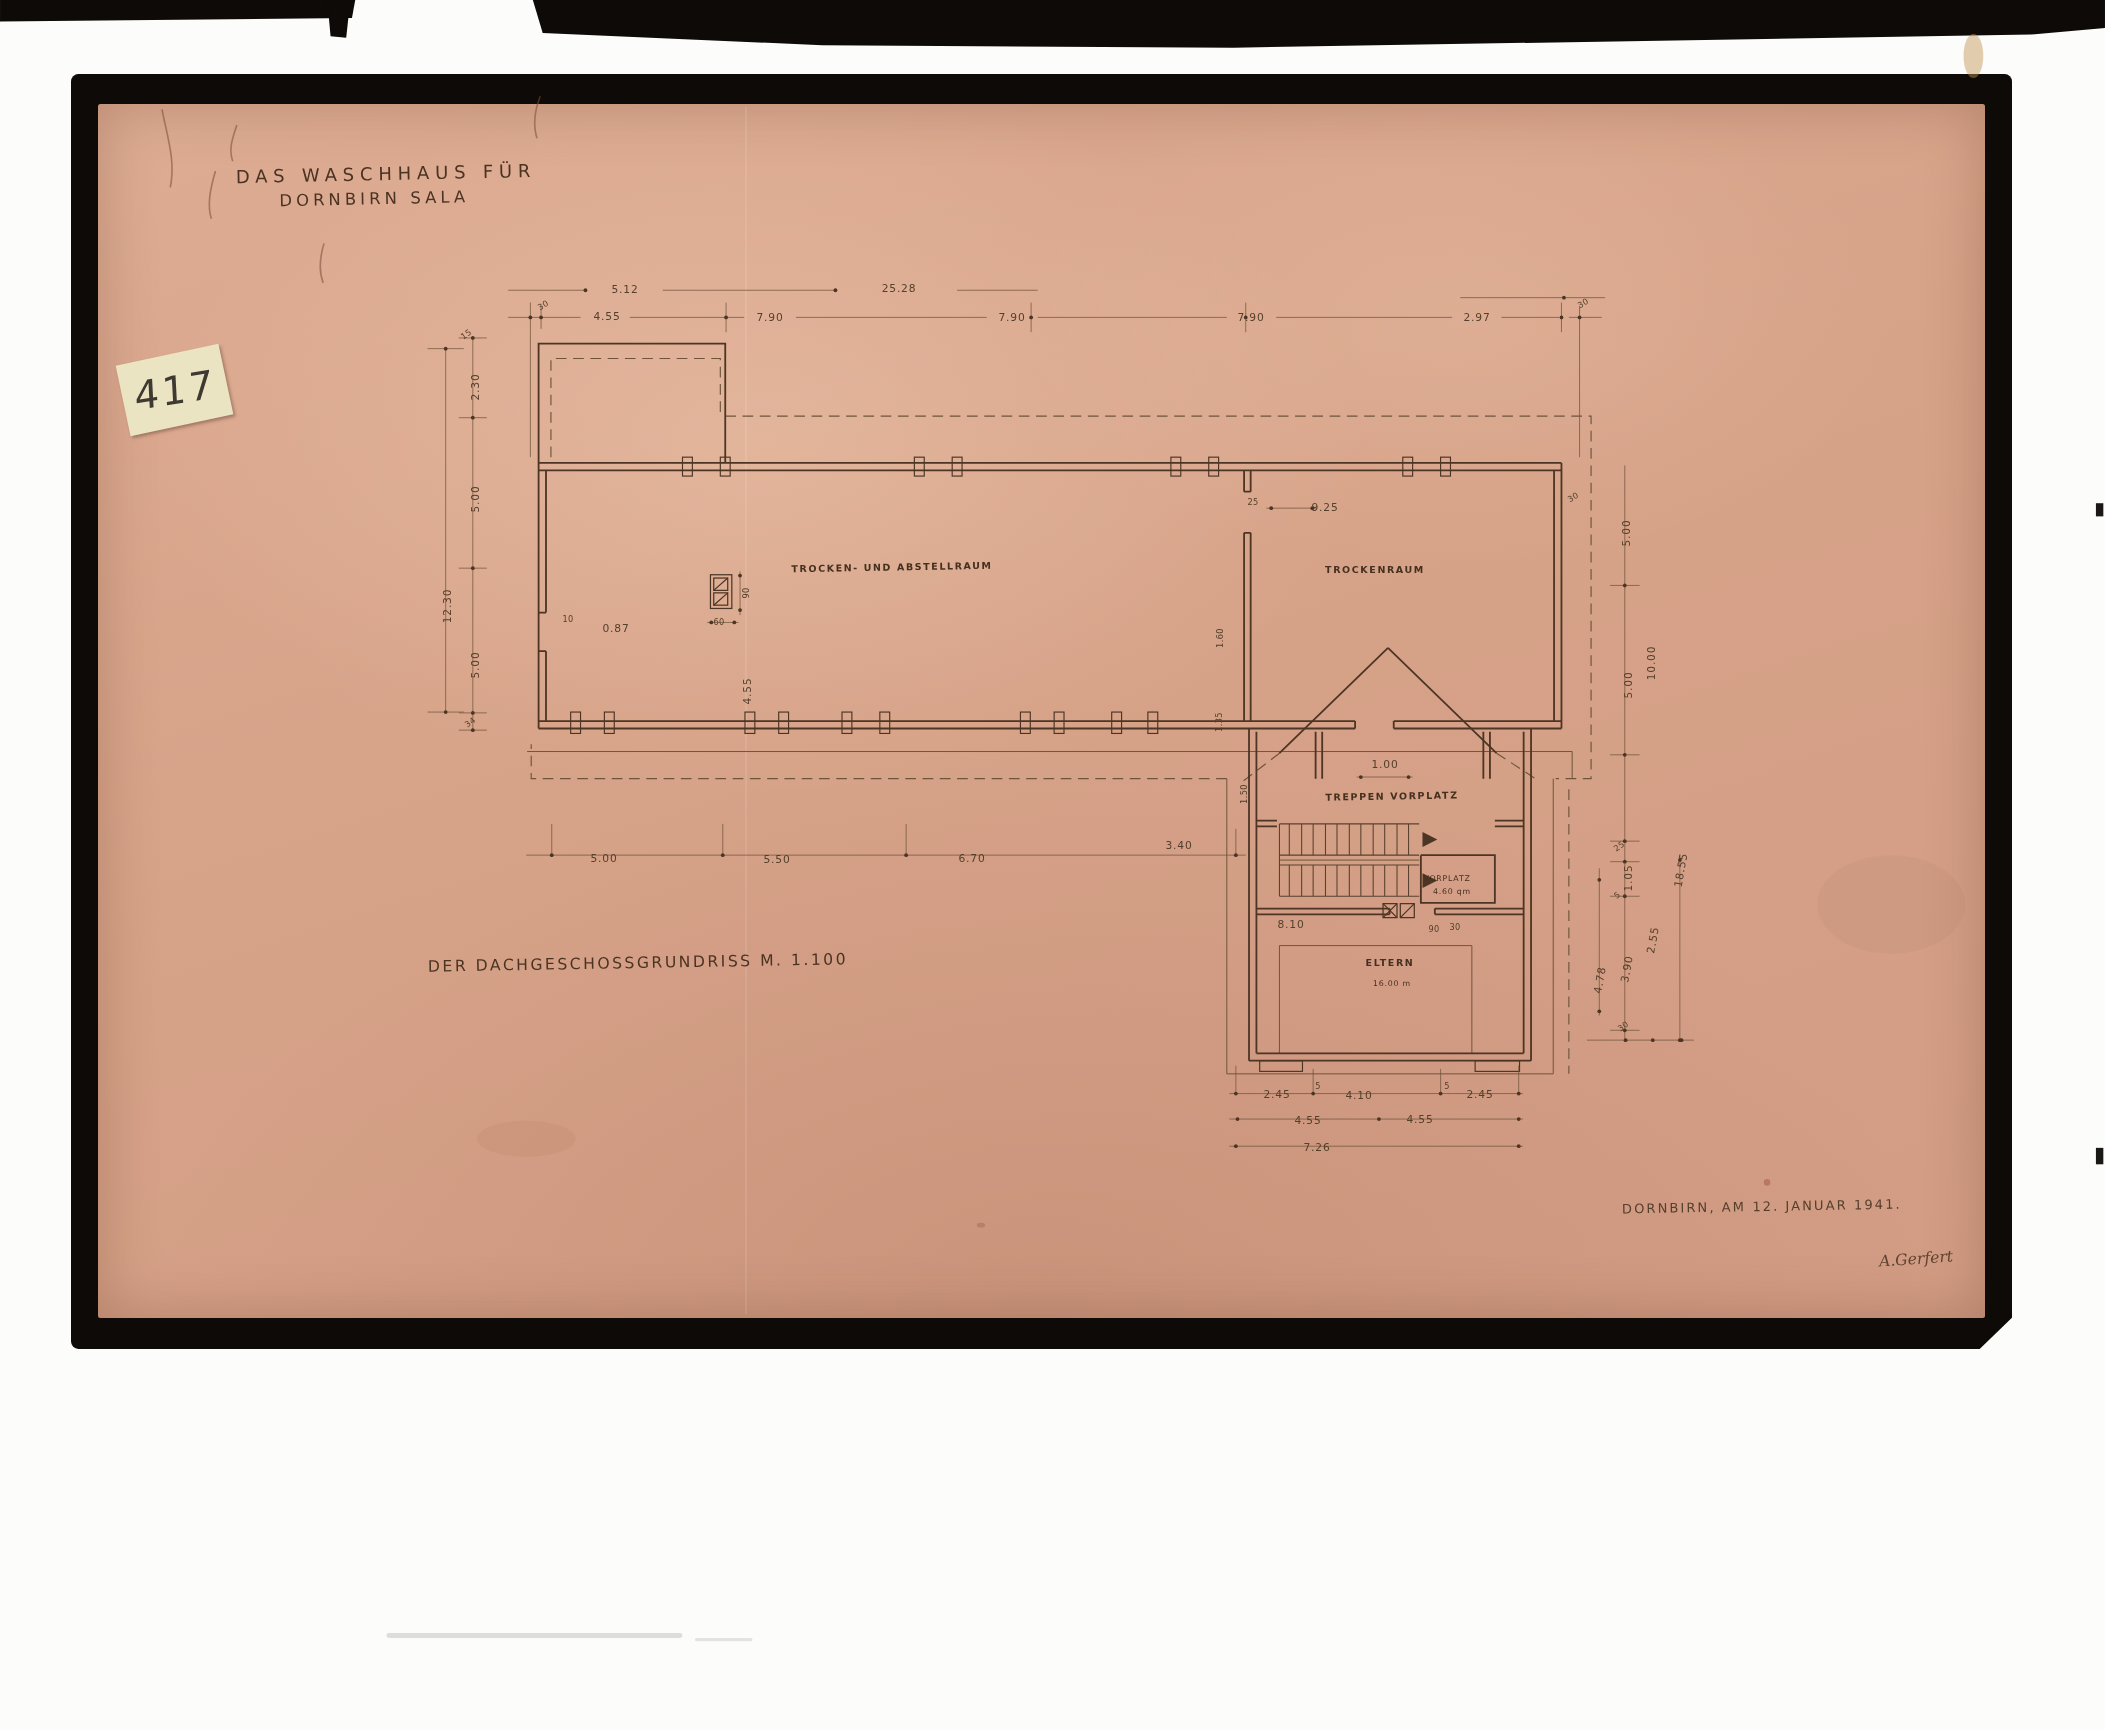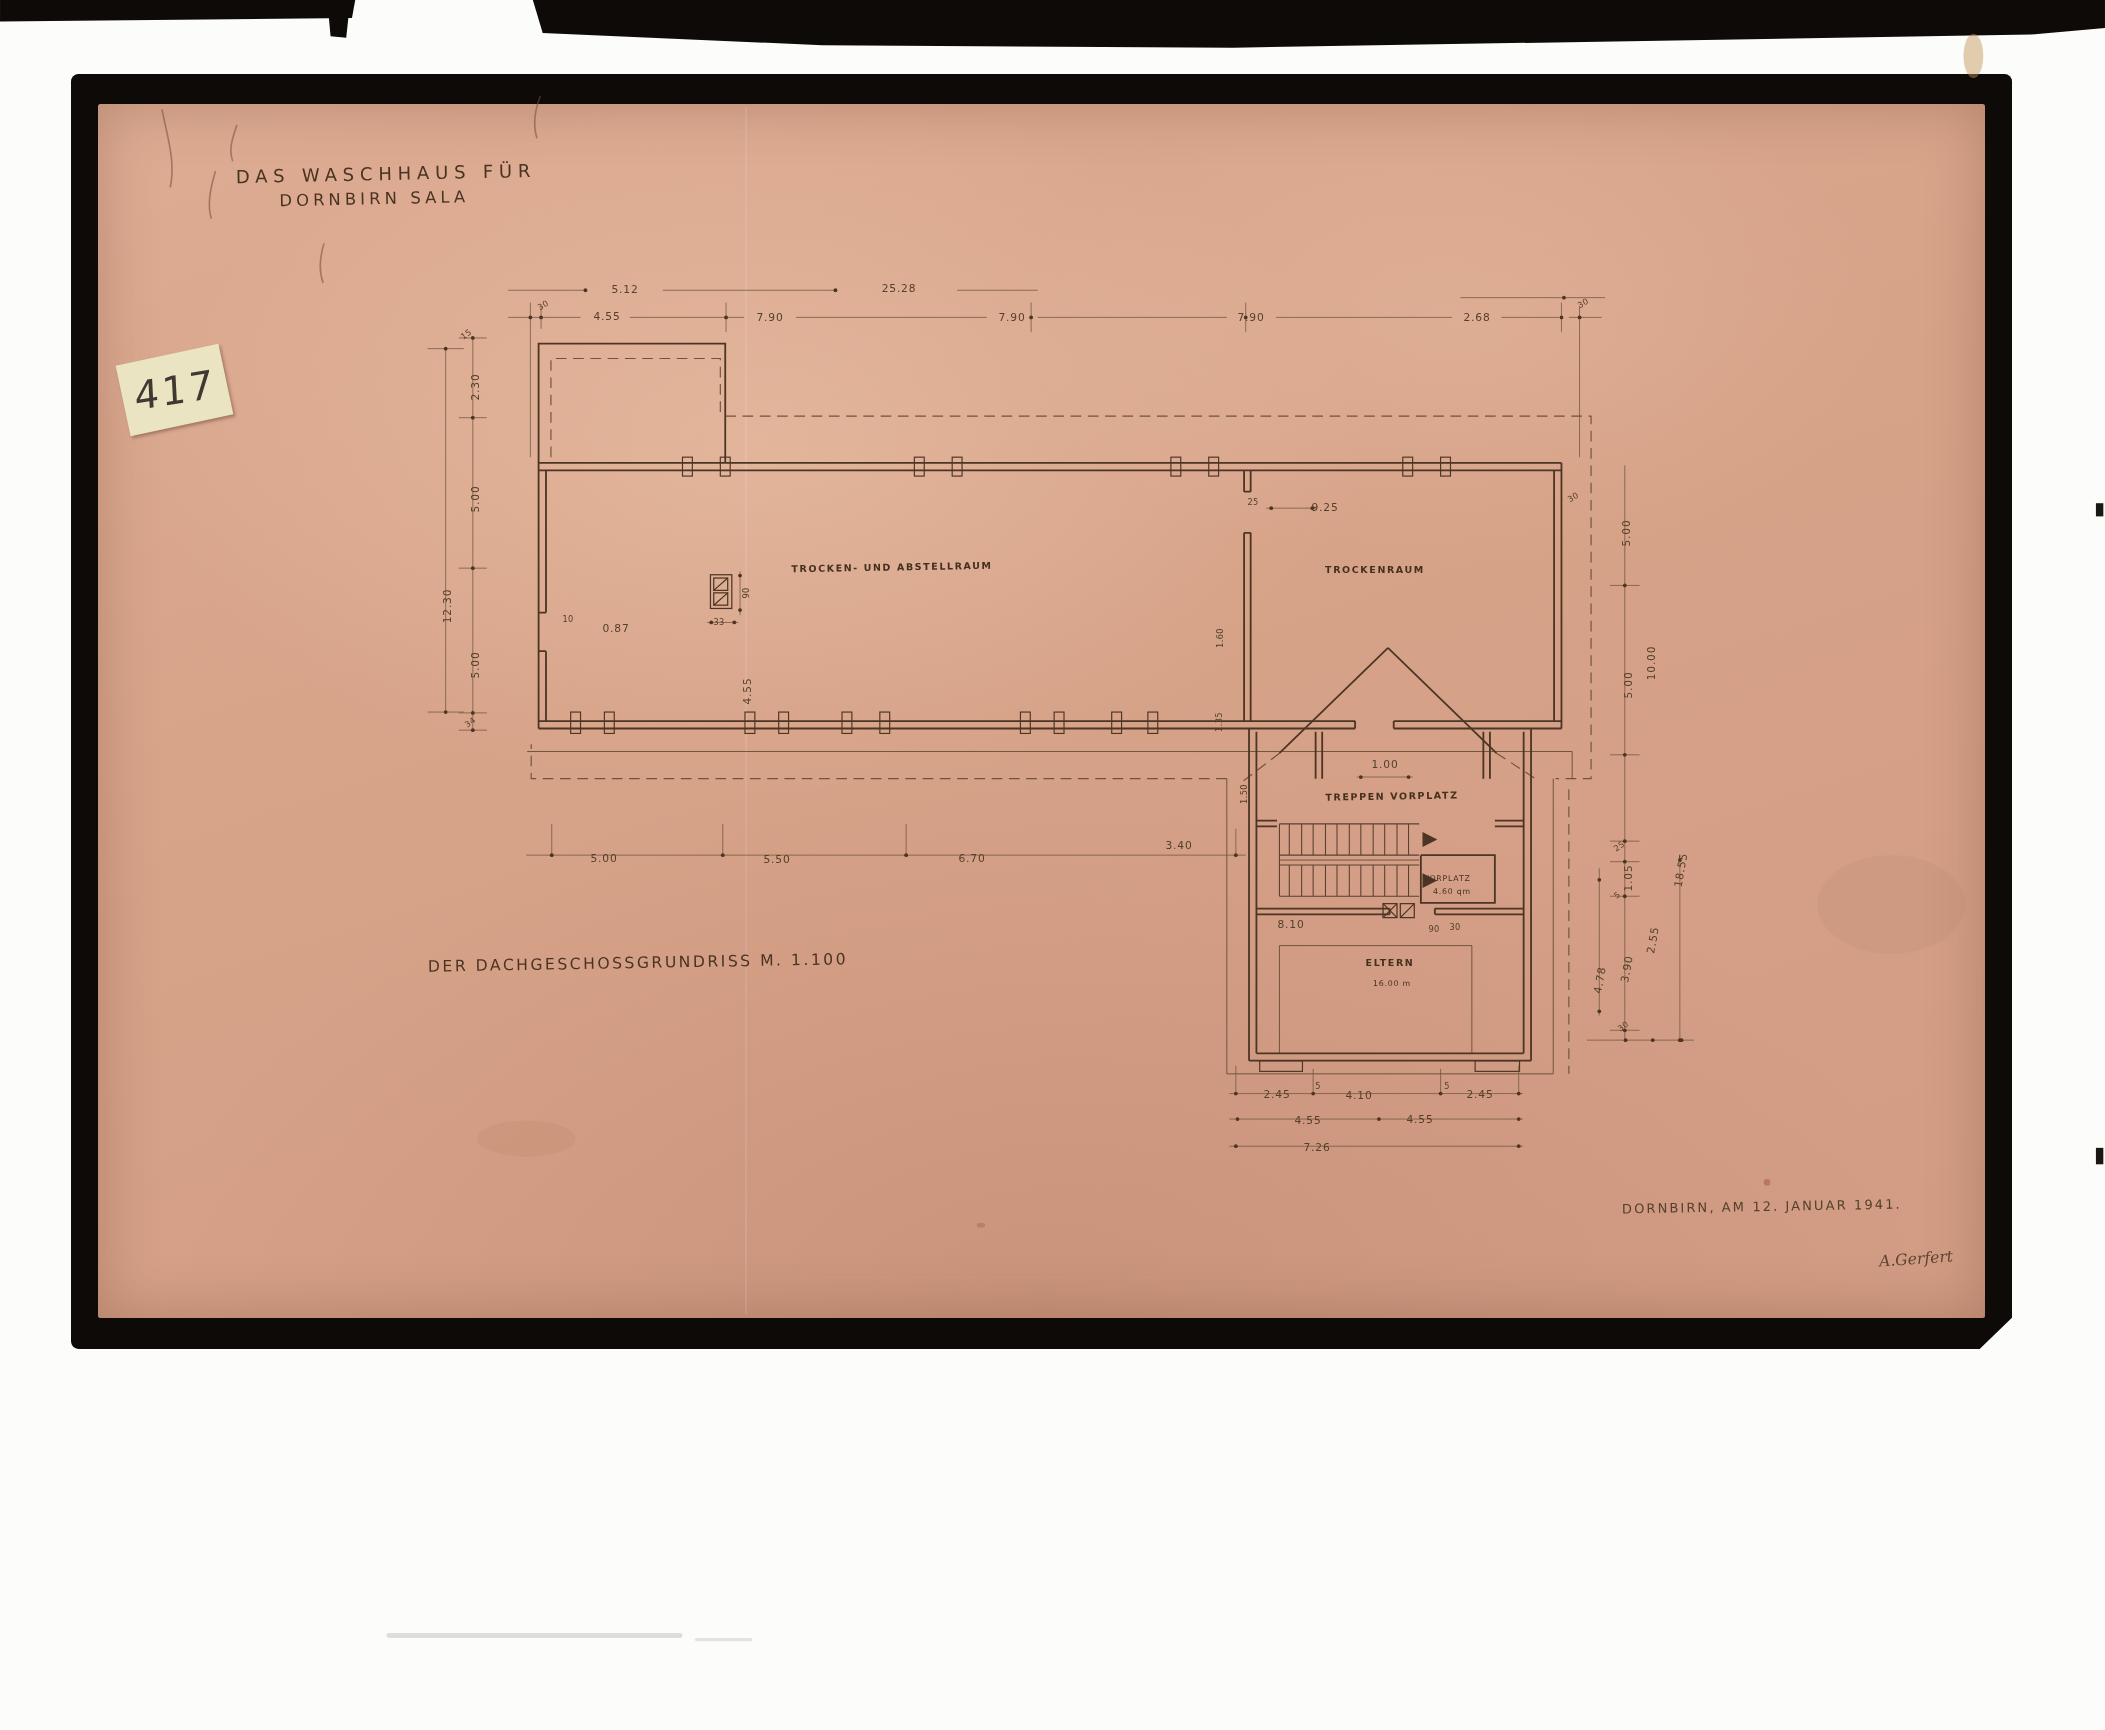--- a/index.html
+++ b/index.html
@@ -232,7 +232,7 @@
       <span class="plan-label dim" style="left: 770px; top: 317px; transform: translate(-50%, -50%) rotate(0deg);">7.90</span>
       <span class="plan-label dim" style="left: 1012px; top: 317px; transform: translate(-50%, -50%) rotate(0deg);">7.90</span>
       <span class="plan-label dim" style="left: 1251px; top: 317px; transform: translate(-50%, -50%) rotate(0deg);">7.90</span>
-      <span class="plan-label dim" style="left: 1477px; top: 317px; transform: translate(-50%, -50%) rotate(0deg);">2.68</span>
+      <span class="plan-label dim" style="left: 1477px; top: 317px; transform: translate(-50%, -50%) rotate(0deg);">2.97</span>
       <span class="plan-label small" style="left: 1583px; top: 303px; transform: translate(-50%, -50%) rotate(-30deg);">30</span>
       <span class="plan-label small" style="left: 466px; top: 334px; transform: translate(-50%, -50%) rotate(-35deg);">15</span>
       <span class="plan-label dim" style="left: 475px; top: 387px; transform: translate(-50%, -50%) rotate(-90deg);">2.30</span>

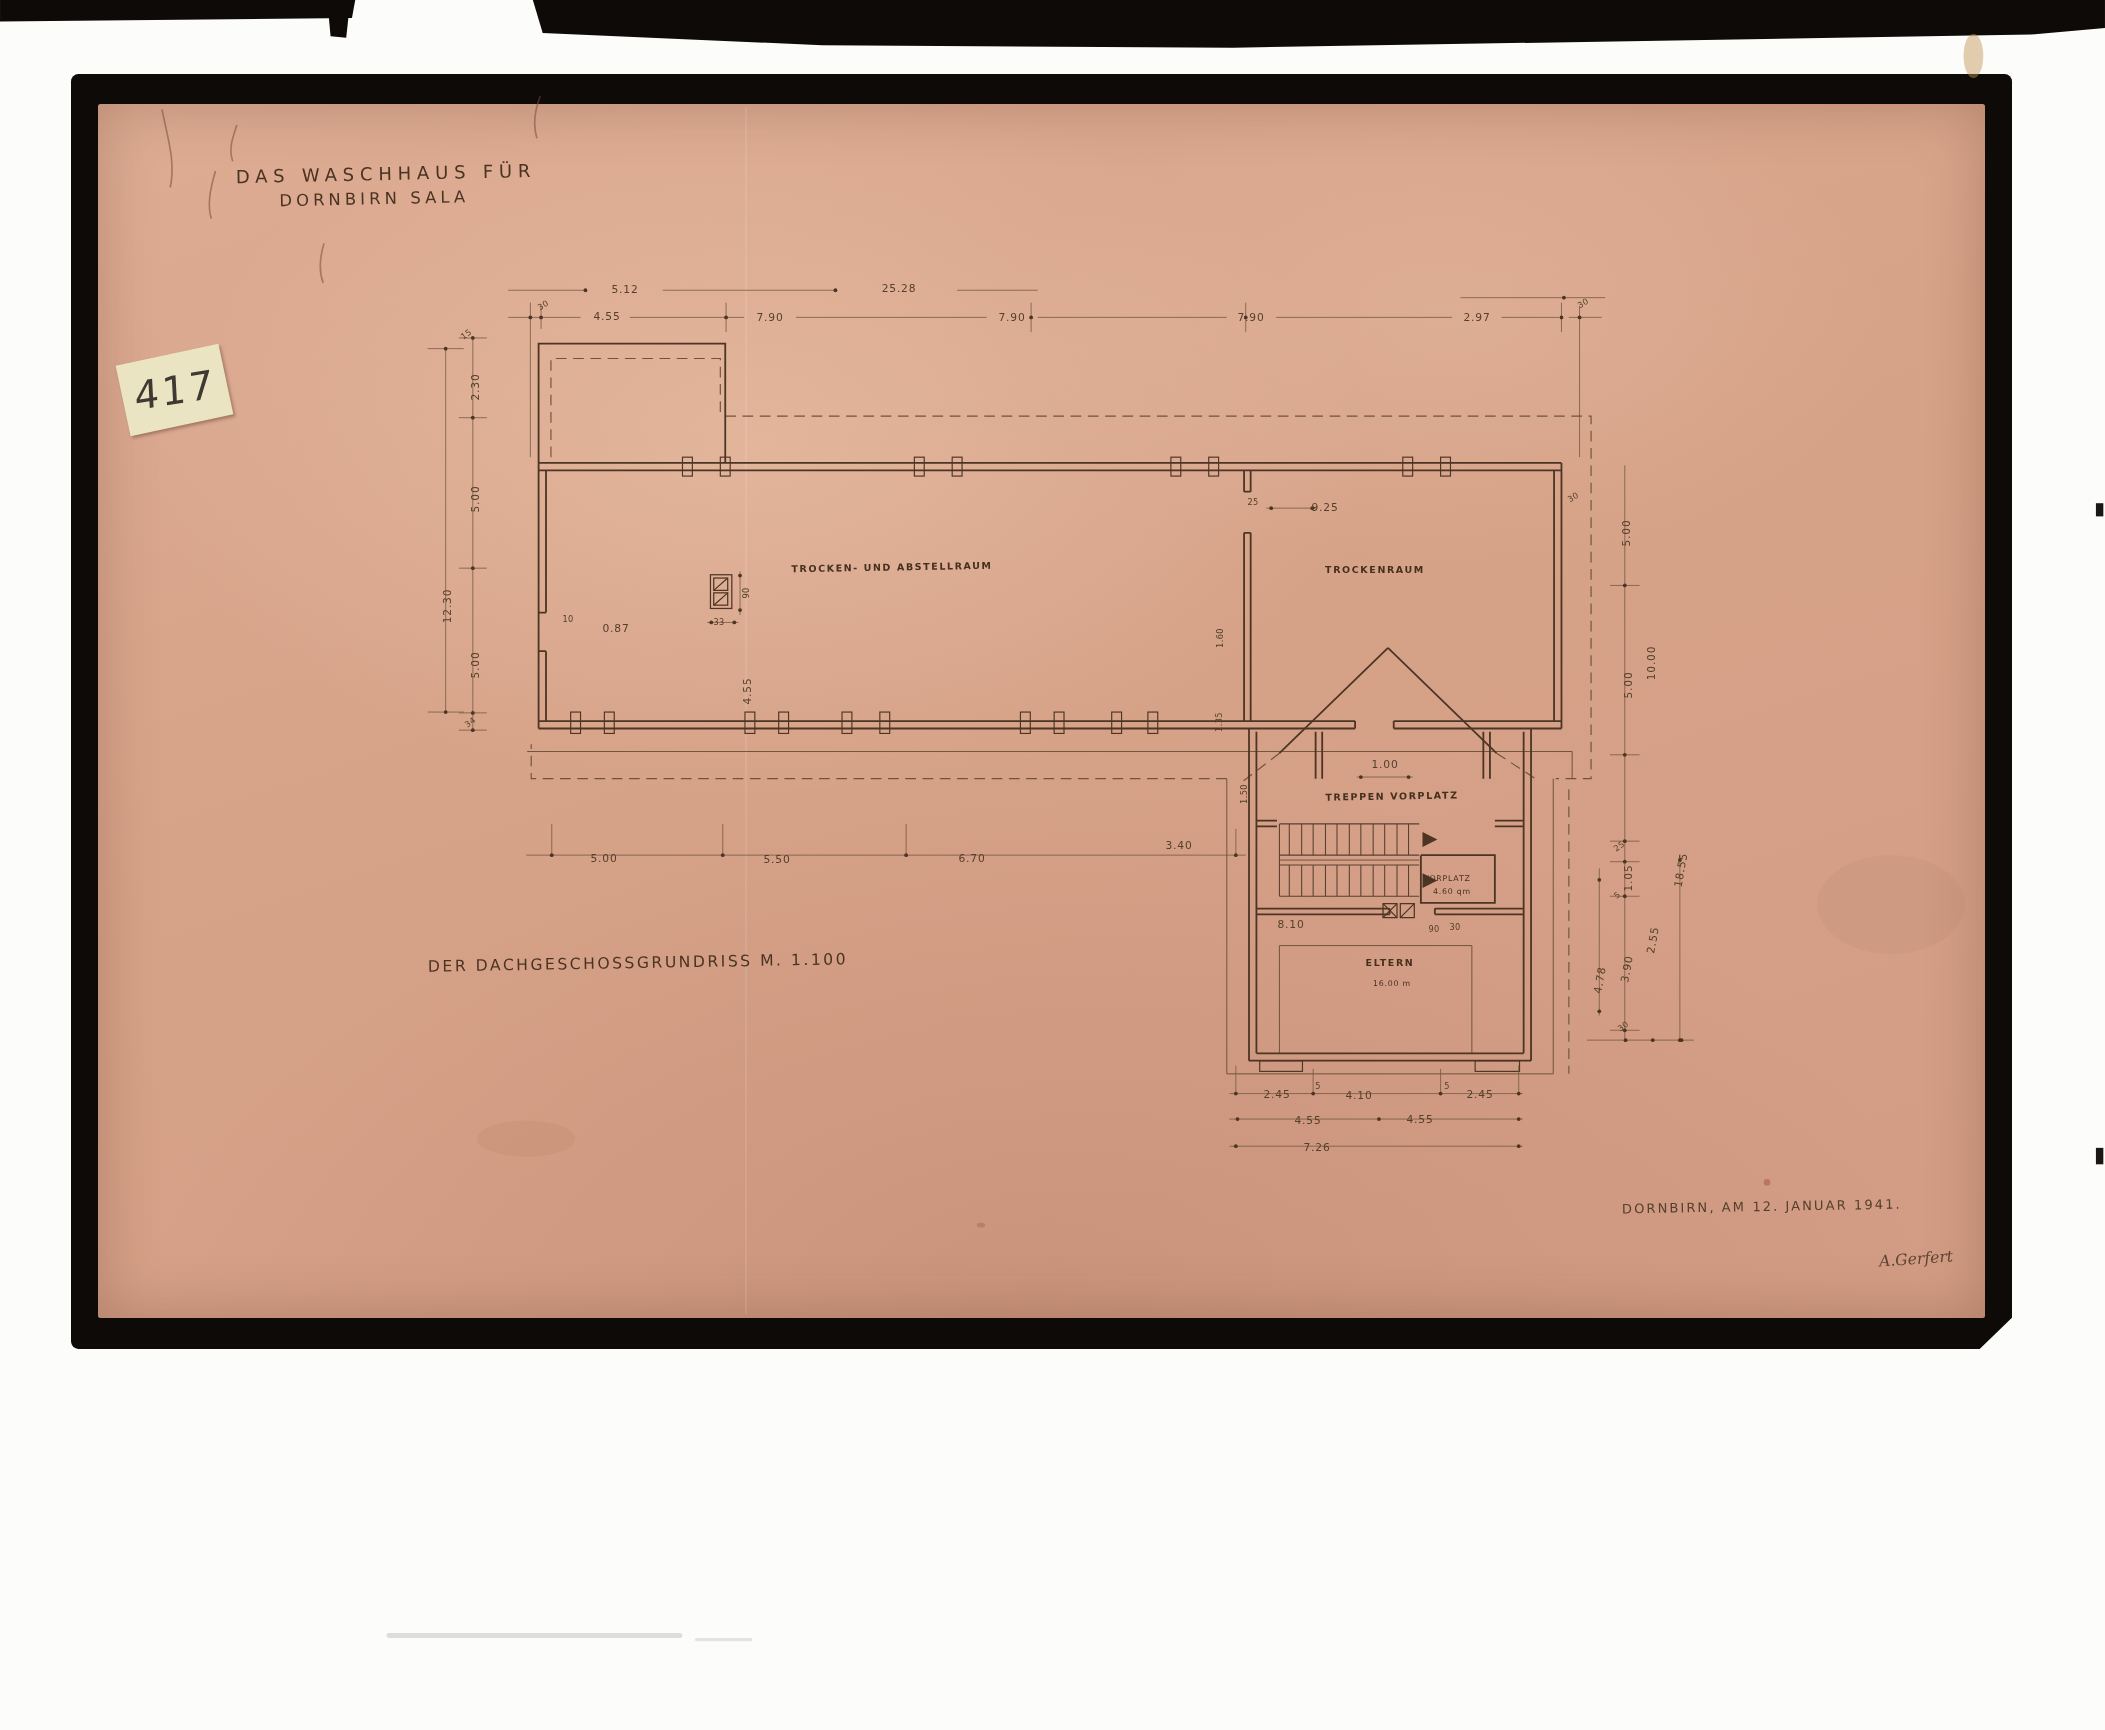--- a/index.html
+++ b/index.html
@@ -263,7 +263,7 @@
       <span class="plan-label dim" style="left: 1267px; top: 924px; transform: translate(-50%, -50%) rotate(0deg); padding-left: 48px;">8.10</span>
       <span class="plan-label small" style="left: 568px; top: 619px; transform: translate(-50%, -50%) rotate(0deg);">10</span>
       <span class="plan-label dim" style="left: 616px; top: 628px; transform: translate(-50%, -50%) rotate(0deg); text-align: right;">0.87</span>
-      <span class="plan-label small" style="left: 719px; top: 622px; transform: translate(-50%, -50%) rotate(0deg);">33</span>
+      <span class="plan-label small" style="left: 719px; top: 622px; transform: translate(-50%, -50%) rotate(0deg);">60</span>
       <span class="plan-label small" style="left: 746px; top: 593px; transform: translate(-50%, -50%) rotate(-90deg);">90</span>
       <span class="plan-label dim" style="left: 747px; top: 691px; transform: translate(-50%, -50%) rotate(-90deg);">4.55</span>
       <span class="plan-label dim" style="left: 604px; top: 858px; transform: translate(-50%, -50%) rotate(0deg);">5.00</span>

